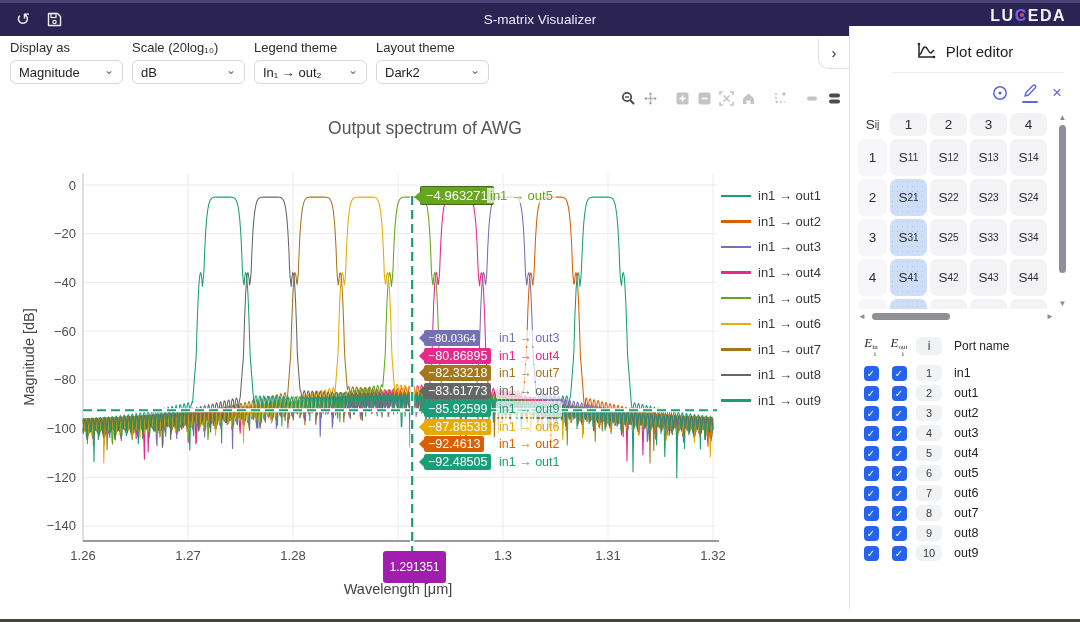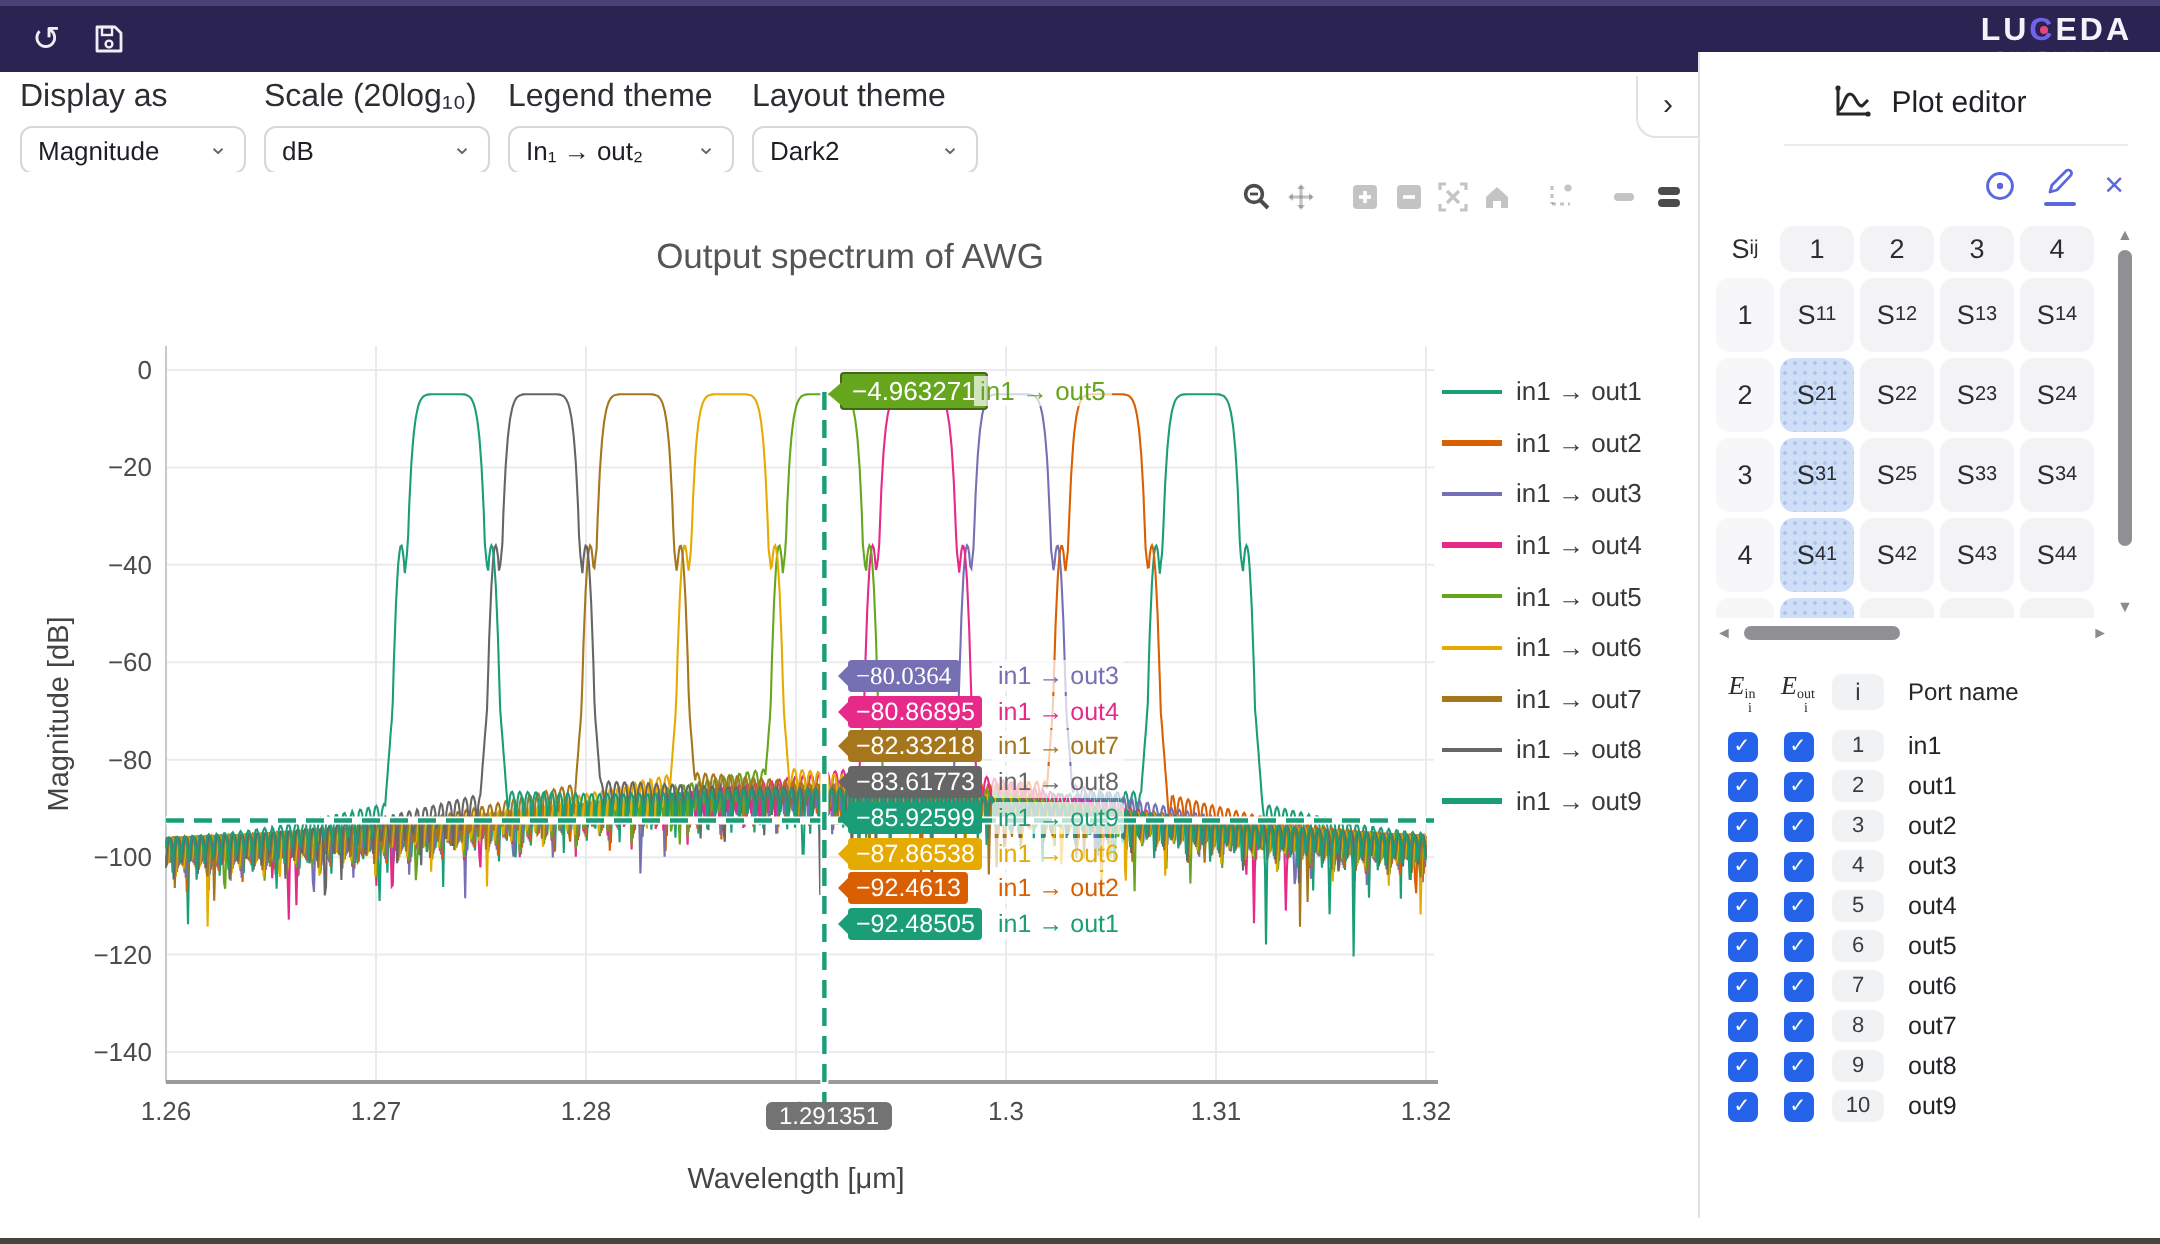--- a/index.html
+++ b/index.html
@@ -102,6 +102,7 @@
         <circle cx="8.5" cy="11" r="1.7" fill="none" stroke="#efeef6" stroke-width="1.2"></circle>
       </svg>
   </span>
+  <div class="tb-title">S-matrix Visualizer</div>
   <div class="logo">
     <div class="logo-main"><span>LU</span><span class="logo-c">C<span class="cdot"></span></span><span>EDA</span></div>
     <div class="logo-sub">PHOTONICS</div>

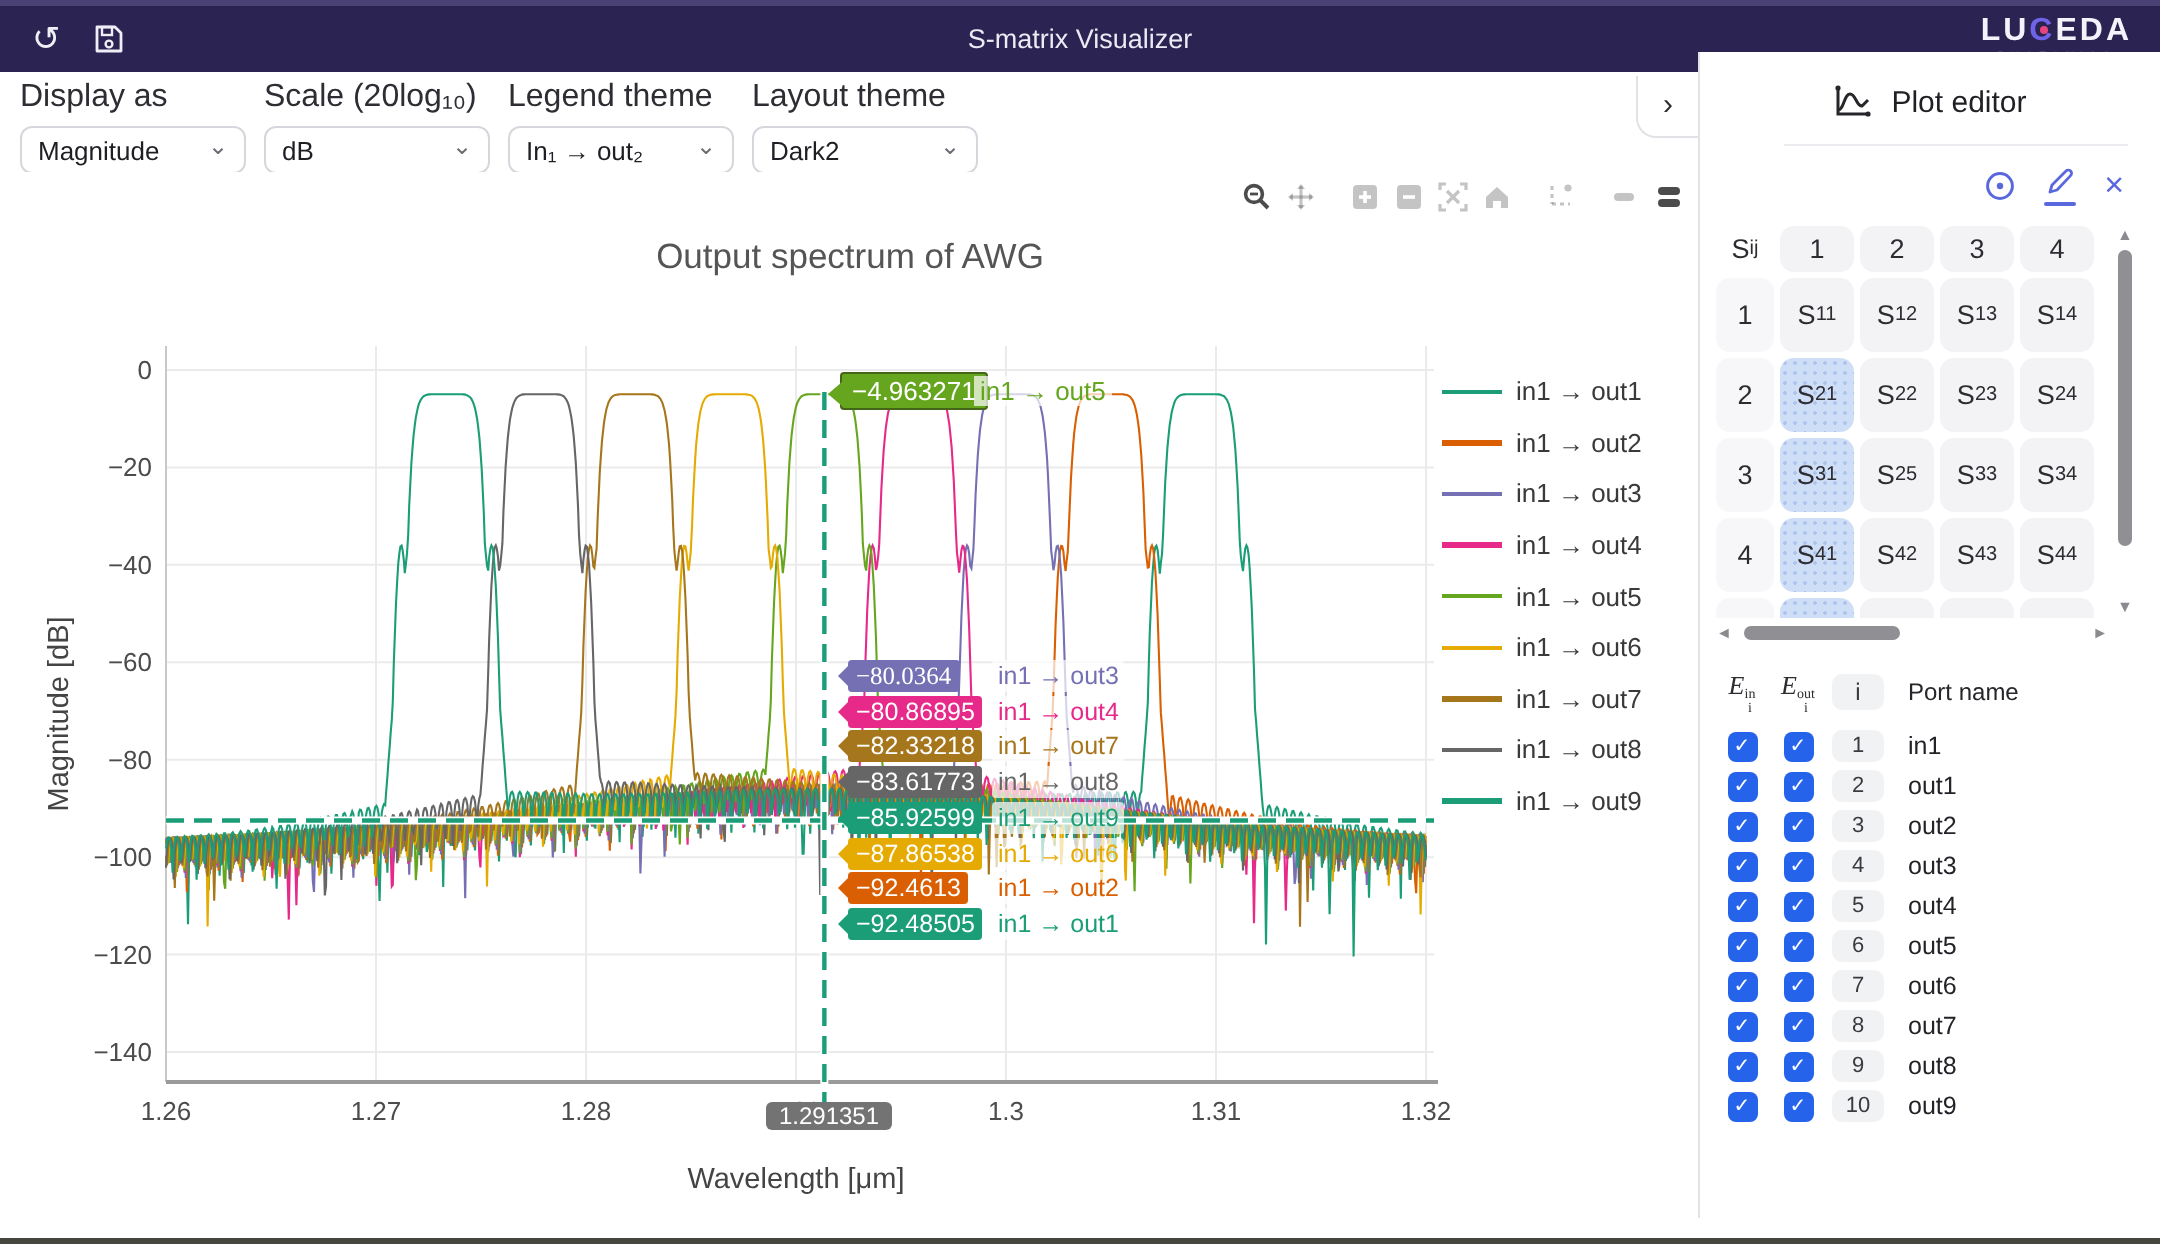--- a/index.html
+++ b/index.html
@@ -16,7 +16,7 @@
   .logo-c .cdot { position:absolute; left:5px; top:6px; width:4px; height:4px; border-radius:50%; background:#e8447e; }
   .logo-sub { color:#9d96c4; font-size:6px; letter-spacing:2.6px; margin-top:2px; }
   .controls { position:absolute; left:10px; top:40px; display:flex; gap:9px; }
-  .control .lbl { font-size:16px; color:#2d2d33; margin-bottom:5px; }
+  .control .lbl { font-size:13px; color:#2d2d33; margin-bottom:5px; }
   .select { width:113px; height:24px; border:1px solid #d6d6dd; border-radius:6px; background:#fff;
     display:flex; align-items:center; justify-content:space-between; padding:0 8px; cursor:pointer; }
   .select .val { font-size:13px; color:#1e1e24; }

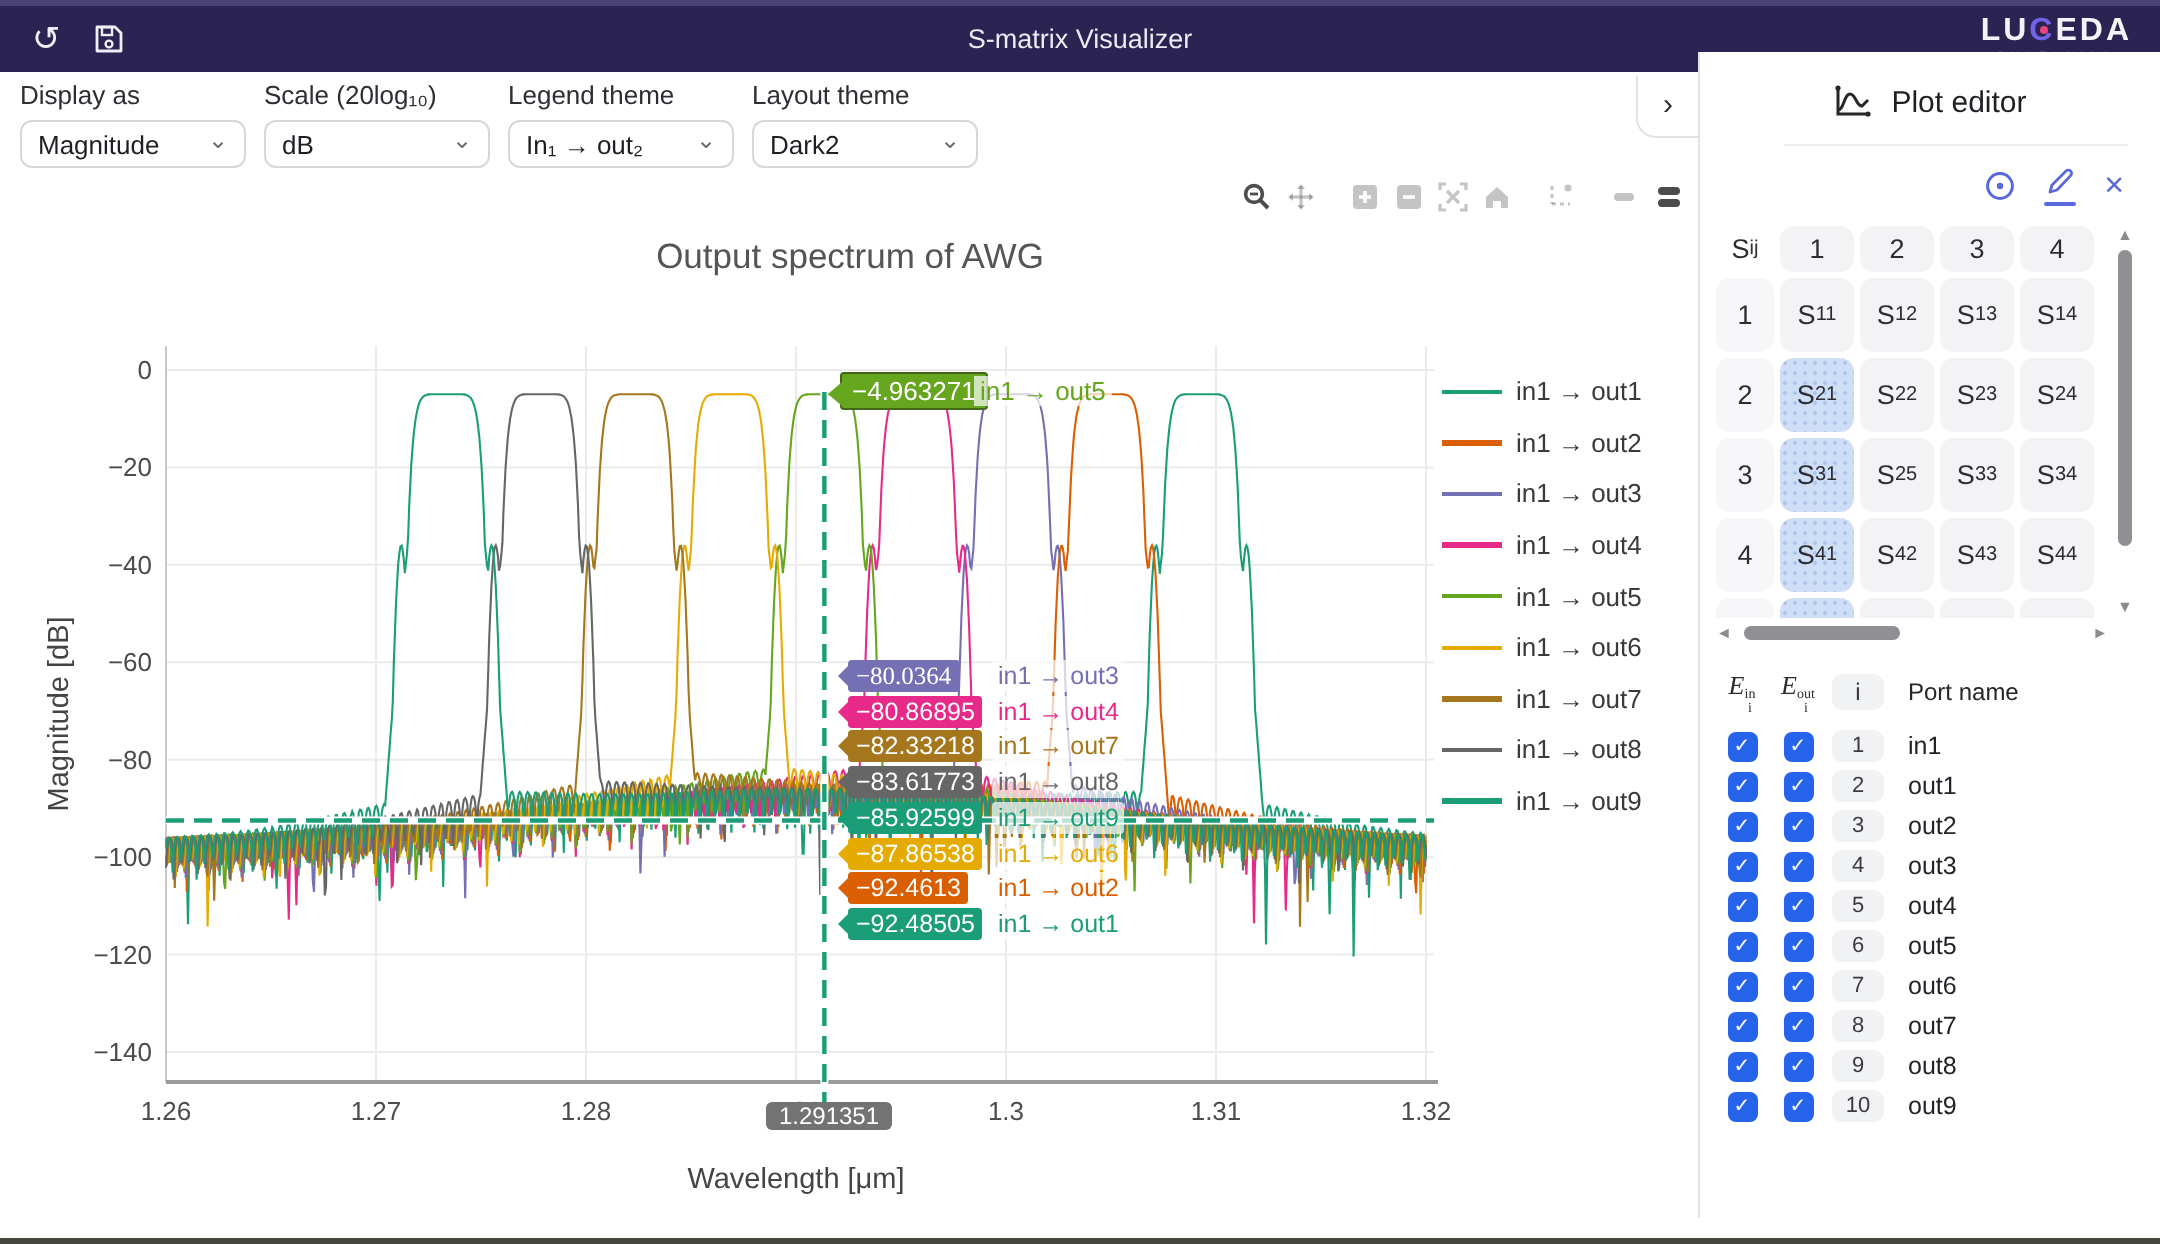--- a/index.html
+++ b/index.html
@@ -41,7 +41,7 @@
     border-top:6px solid transparent; border-bottom:6px solid transparent; border-right:7px solid #66a61e; }
   .flag-lbl { position:absolute; left:487px; top:102px; font-size:13px; color:#66a61e;
     background:rgba(255,255,255,0.7); padding:0 3px; }
-  .x-tip { position:absolute; top:465px; left:383px; width:63px; height:14px; background:#737373; color:#fff;
+  .x-tip { position:absolute; top:465px; left:383px; width:63px; height:32px; background:#a21caf; color:#fff;
     font-size:12px; border-radius:3px; display:flex; align-items:center; justify-content:center; }
   .expand-tab { position:absolute; left:818px; top:38px; width:31px; height:31px; background:#fff;
     border-left:1px solid #e2e2e6; border-bottom:1px solid #e2e2e6; border-bottom-left-radius:10px;

